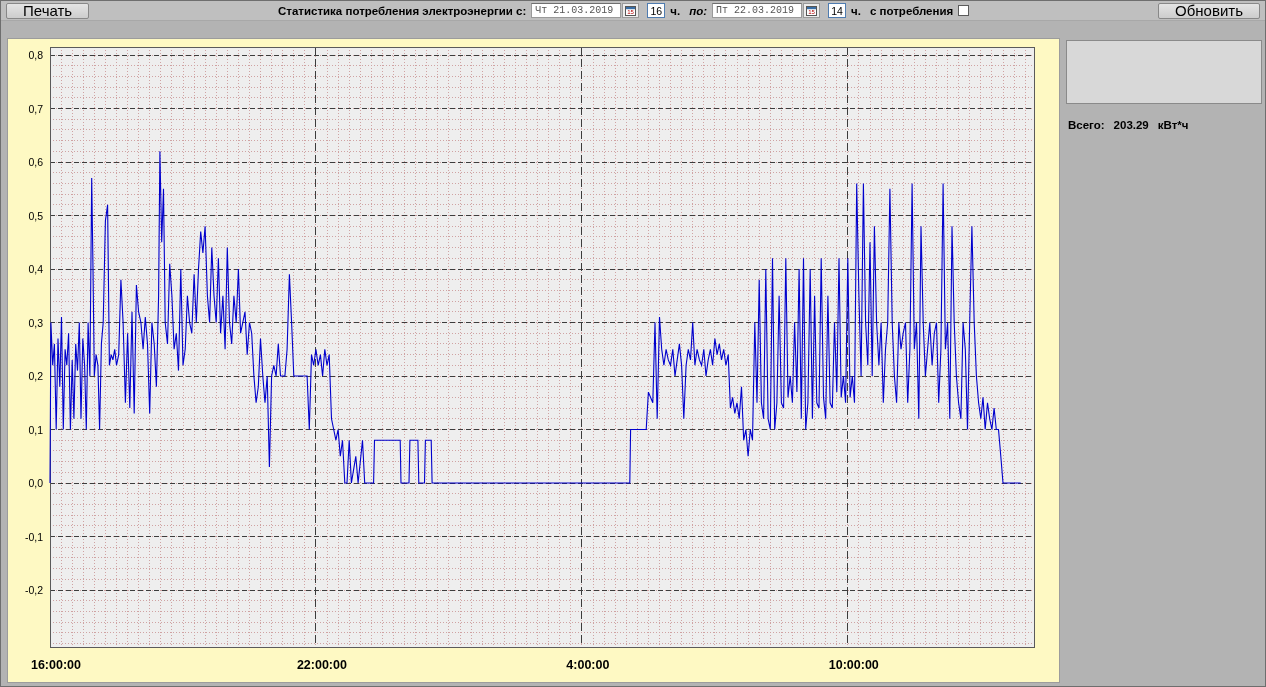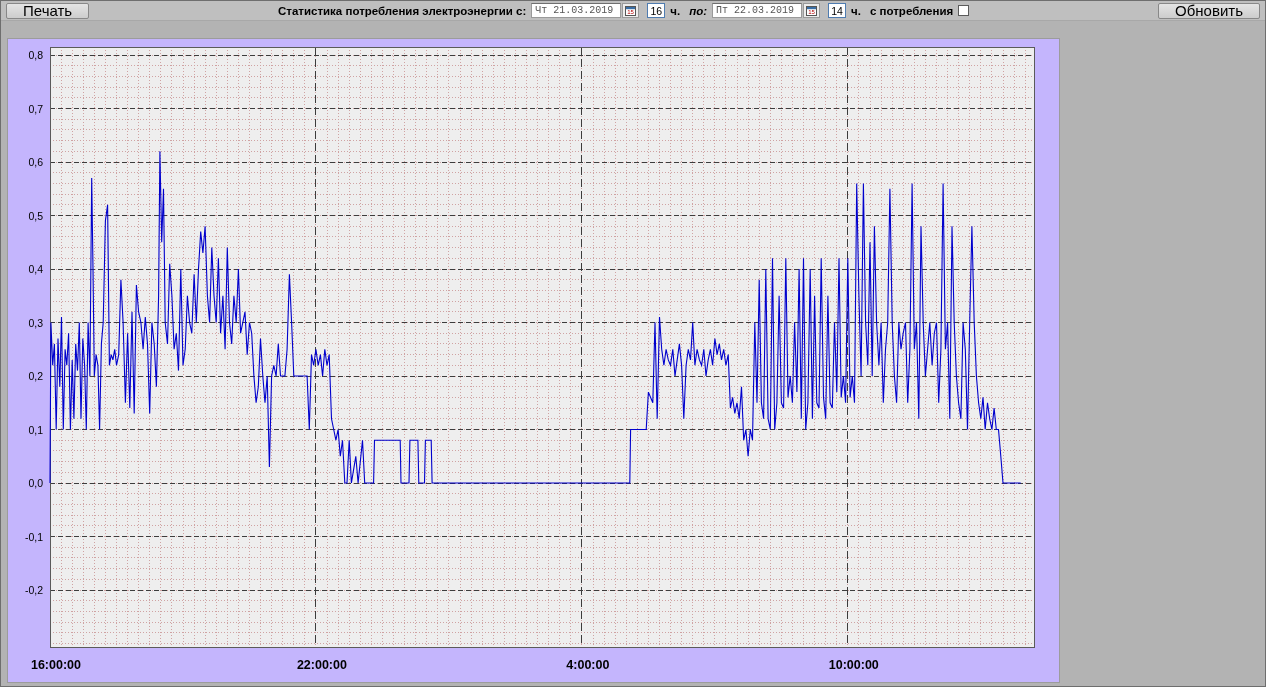--- a/index.html
+++ b/index.html
@@ -23,7 +23,7 @@
   .hourfield{width:18px;height:15px;border:1px solid #4f7cb0;background:#fff;font-size:10.5px;text-align:center;
     padding:0;font-family:inherit;box-sizing:border-box;color:#000;margin-left:3px;}
   .checkbox{width:11px;height:11px;background:#fff;border:1px solid #5c5c5c;display:inline-block;box-sizing:border-box;}
-  .chart-panel{position:absolute;left:6px;top:37px;width:1053px;height:645px;background:#c4b5fd;
+  .chart-panel{position:absolute;left:6px;top:37px;width:1053px;height:645px;background:#fef9c3;
     border:1px solid #9c9c9c;box-sizing:border-box;}
   .chart-panel svg{display:block;}
   .sidebar{position:absolute;left:1065px;top:39px;width:196px;}

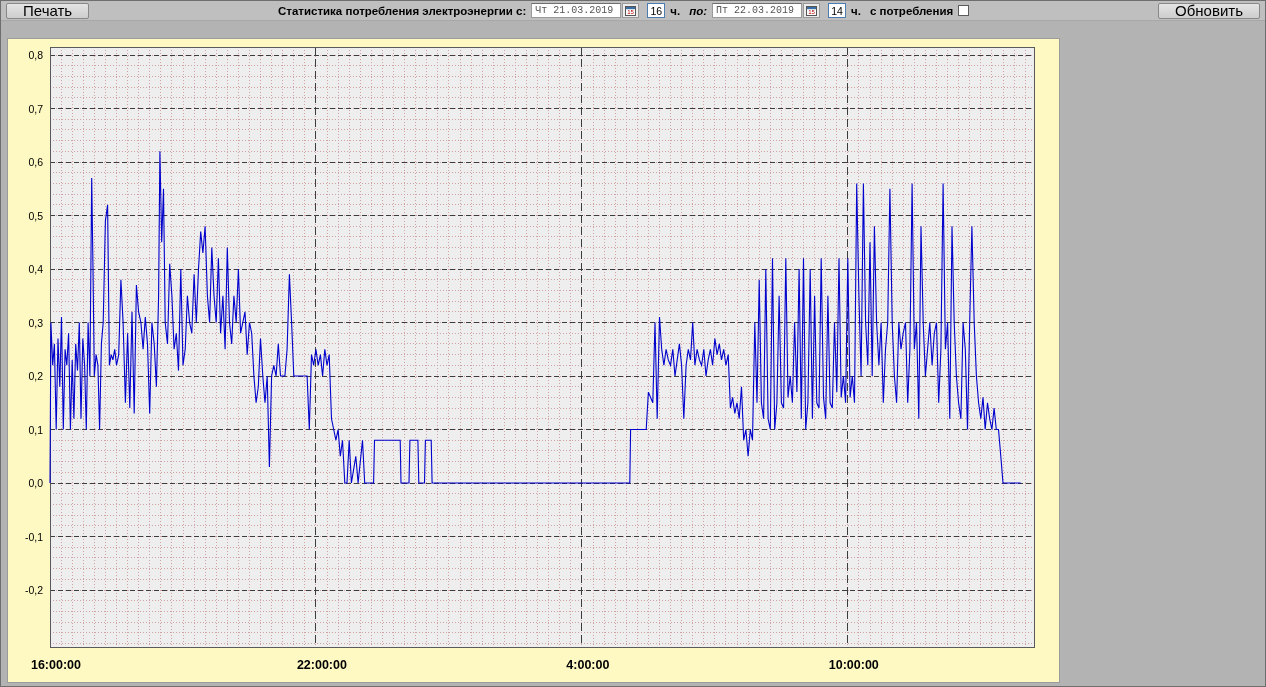--- a/index.html
+++ b/index.html
@@ -249,6 +249,14 @@
       </svg>
   </div>
 
+  <div class="sidebar">
+    <div class="legend-box"></div>
+    <div class="total-line">
+      <span>Всего:</span>
+      <span>203.29</span>
+      <span>кВт*ч</span>
+    </div>
+  </div>
 
 </div>
 

